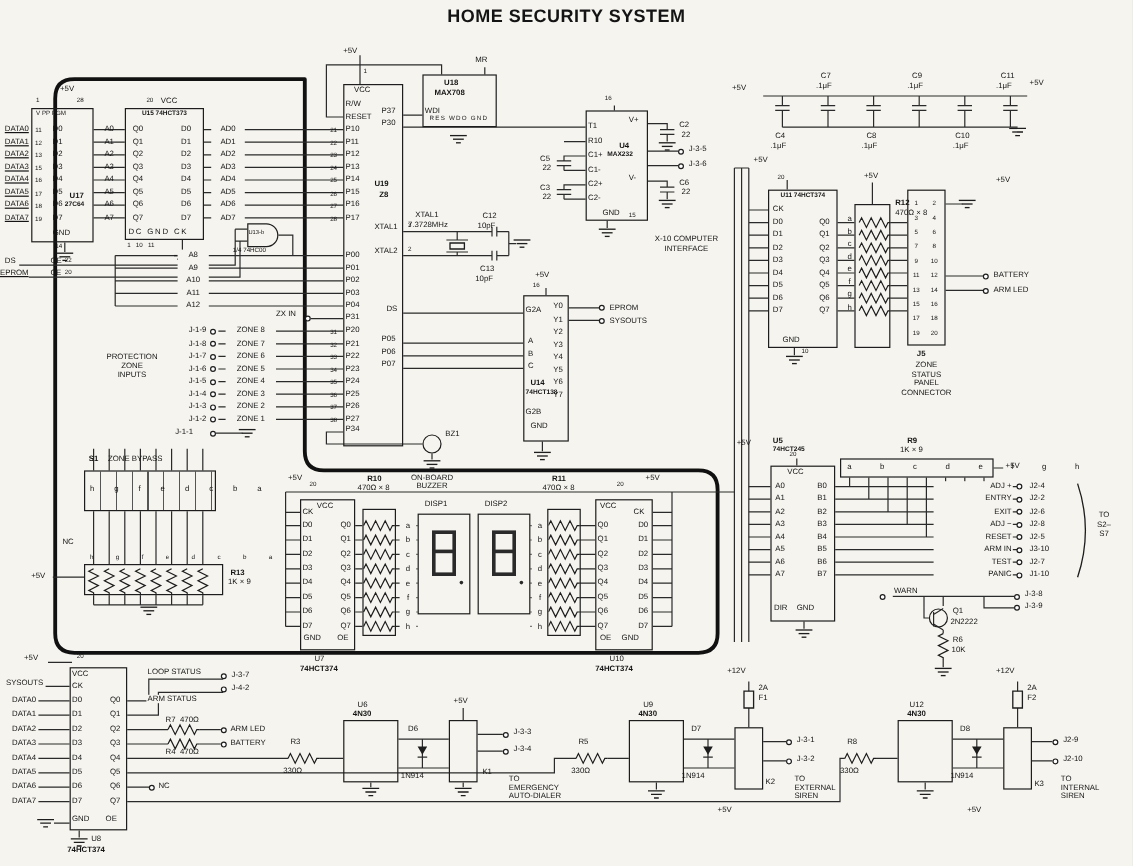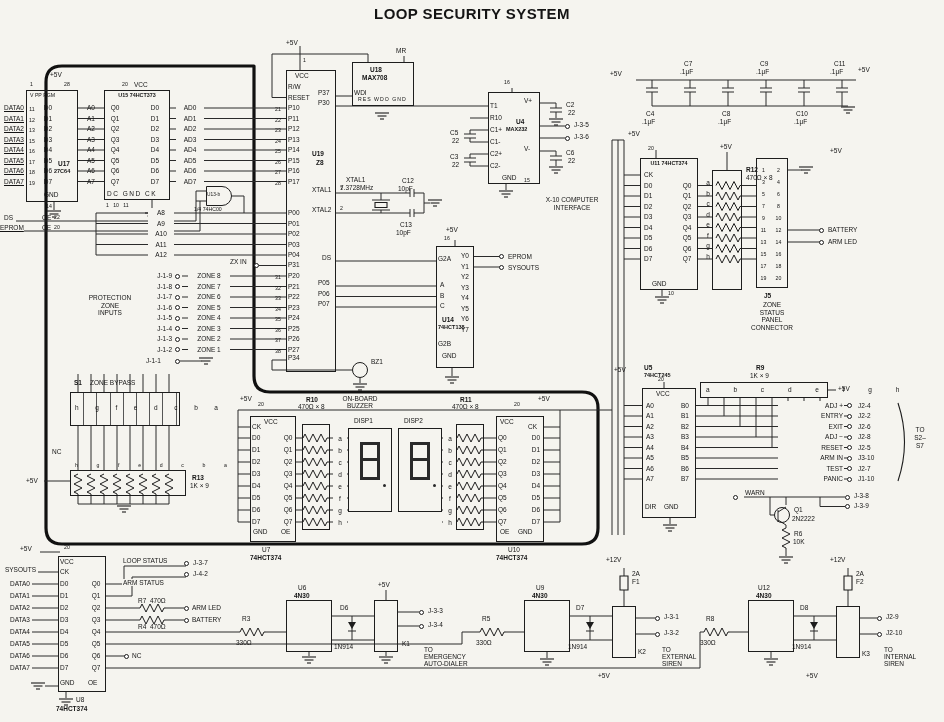--- a/index.html
+++ b/index.html
@@ -171,7 +171,7 @@
 </g>
 </svg>
 
-<div class="title">LOOP SECURITY SYSTEM</div>
+<div class="title">HOME SECURITY SYSTEM</div>
 
 <div class="box" style="left:26px;top:90px;width:52px;height:112px"></div>
 <div class="t t5" style="left:30px;top:82px">1</div>

